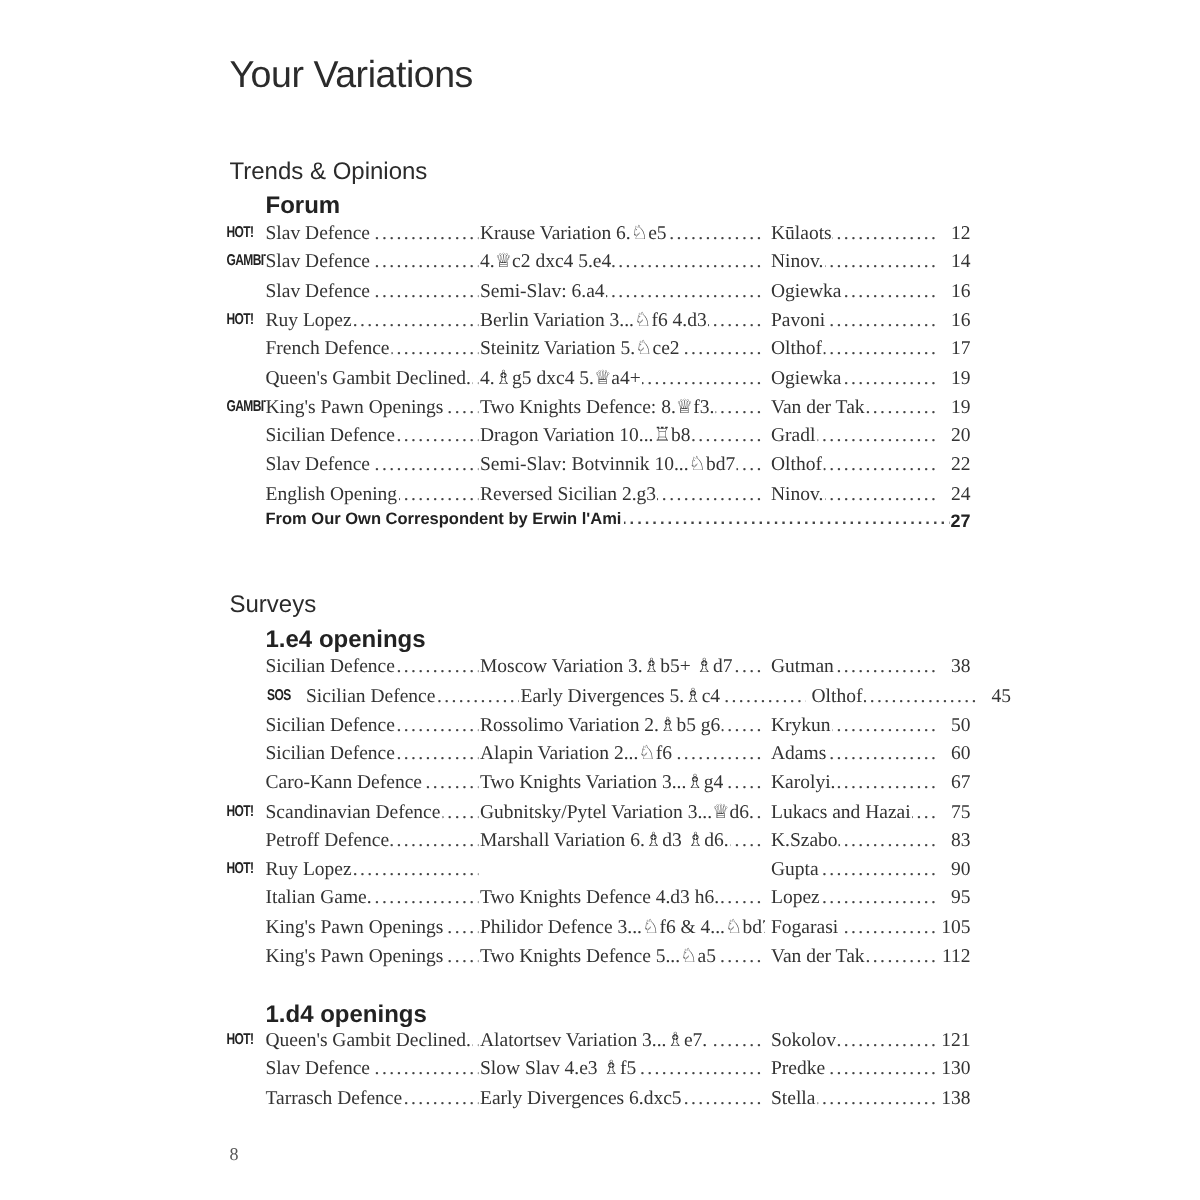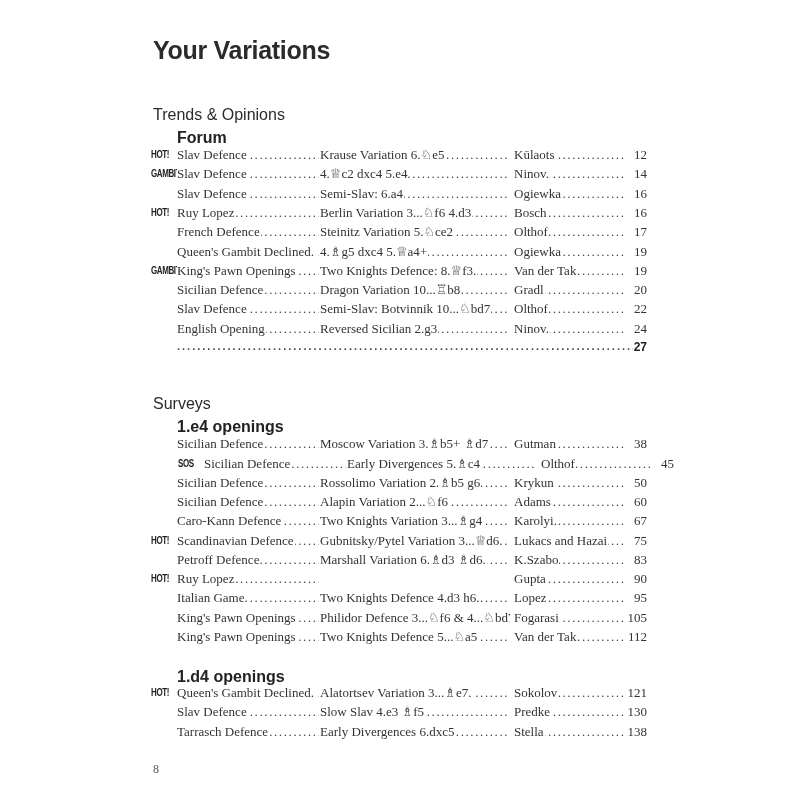--- a/index.html
+++ b/index.html
@@ -7,7 +7,7 @@
     .page { position: absolute; left: 0; top: 0; width: 800px; height: 800px; }
     .title {
       position: absolute; left: 153px; top: 36px;
-      font-family: "Liberation Sans", sans-serif; font-weight: bold;
+      font-family: "Liberation Sans", sans-serif; font-weight: normal;
       font-size: 25px; color: #2b2b2b; letter-spacing: -0.3px;
     }
     .section-head {

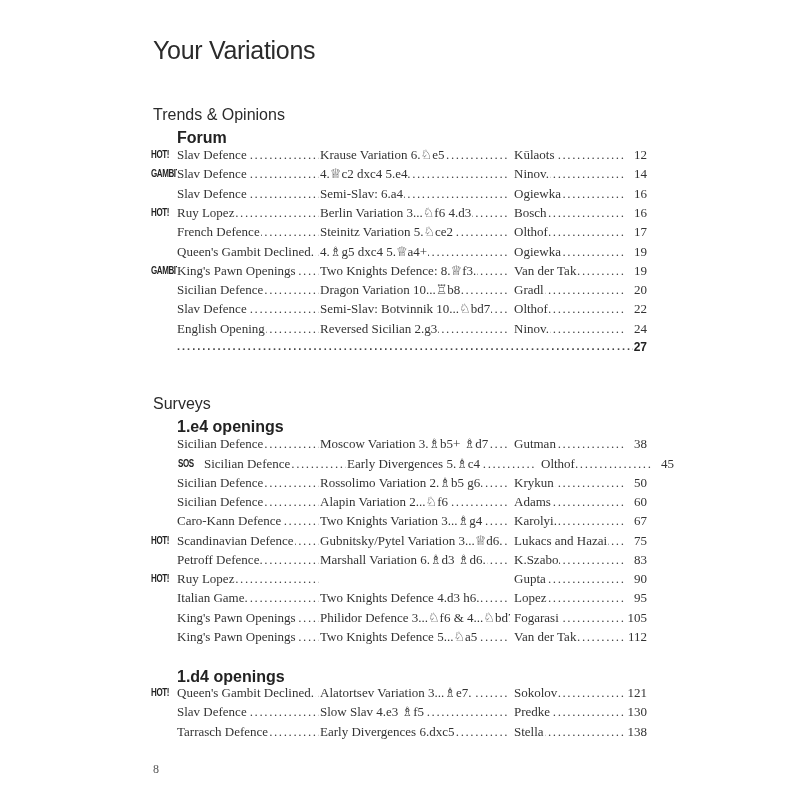--- a/index.html
+++ b/index.html
@@ -85,7 +85,7 @@
         <span class="badge">HOT!</span>
         <span class="cell c1"><span class="dots">...............................................................................................</span><span class="txt">Ruy Lopez</span></span>
         <span class="cell c2"><span class="dots">...............................................................................................</span><span class="txt">Berlin Variation 3...♘f6 4.d3</span></span>
-        <span class="cell c3"><span class="dots">...............................................................................................</span><span class="txt">Bosch</span></span>
+        <span class="cell c3"><span class="dots">...............................................................................................</span><span class="txt">Pavoni</span></span>
         <span class="pg">16</span>
       </div>
       <div class="row" style="top: 224.2px;">

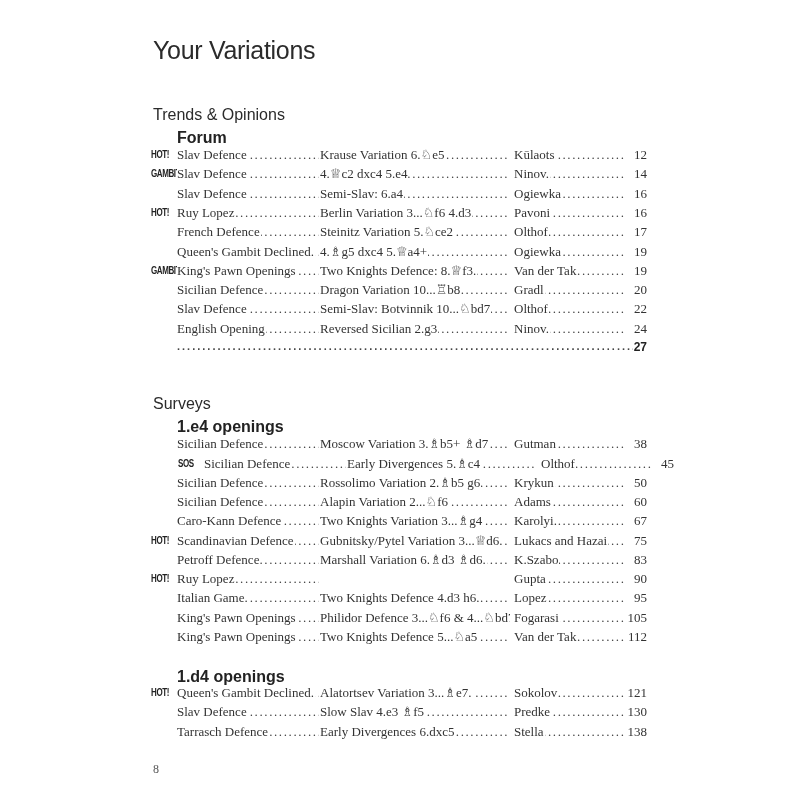--- a/index.html
+++ b/index.html
@@ -128,6 +128,7 @@
     </div>
   <div class="bold-row" style="top:340px">
     <span class="dots">...............................................................................................</span>
+    <span class="txt">From Our Own Correspondent by Erwin l'Ami</span>
     <span class="pg">27</span>
   </div>
 

